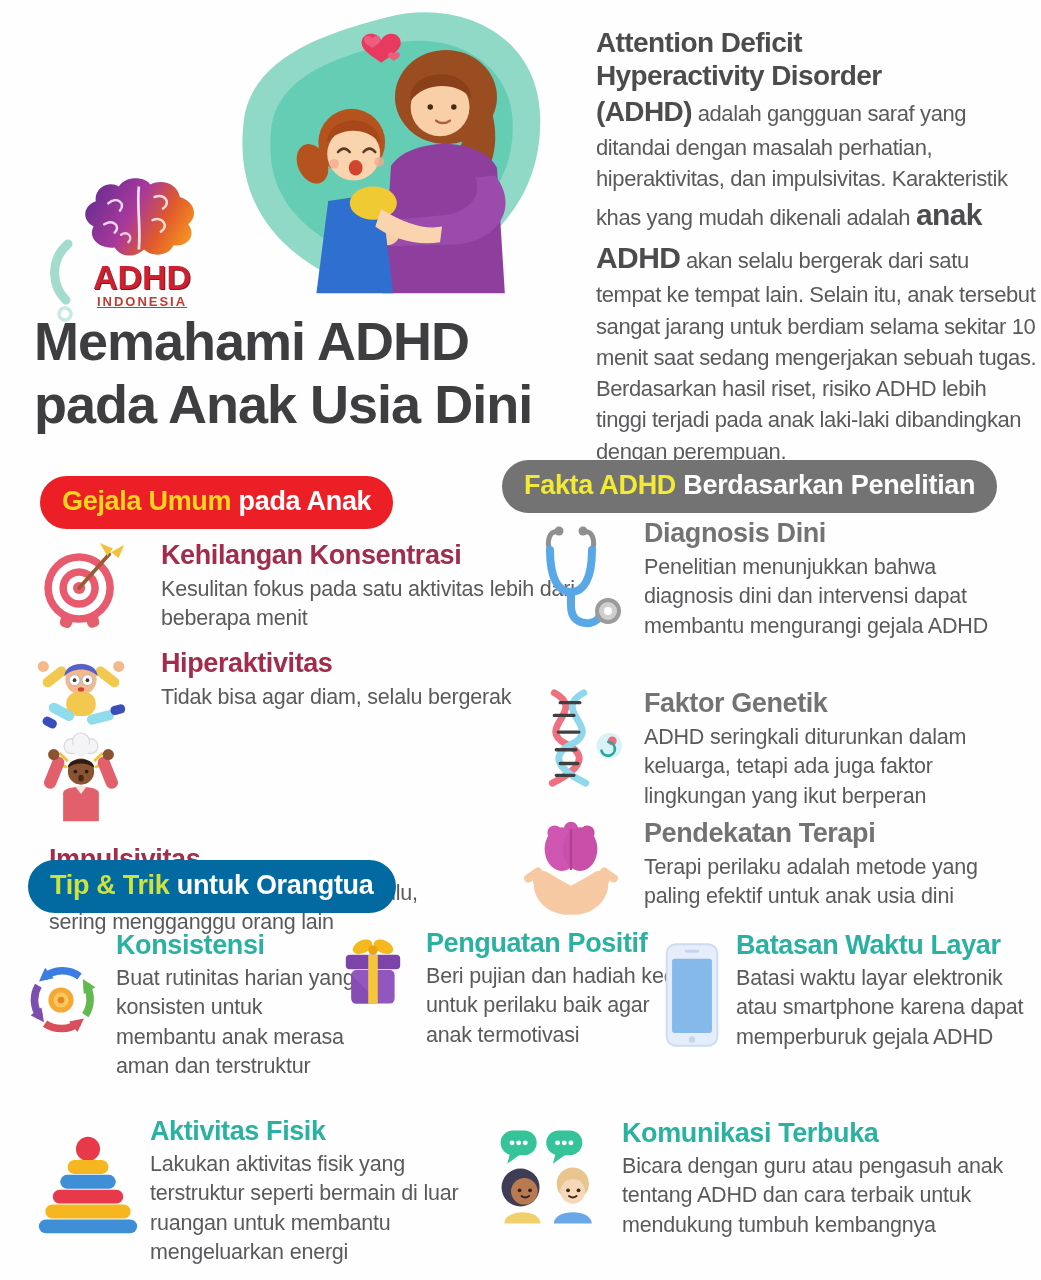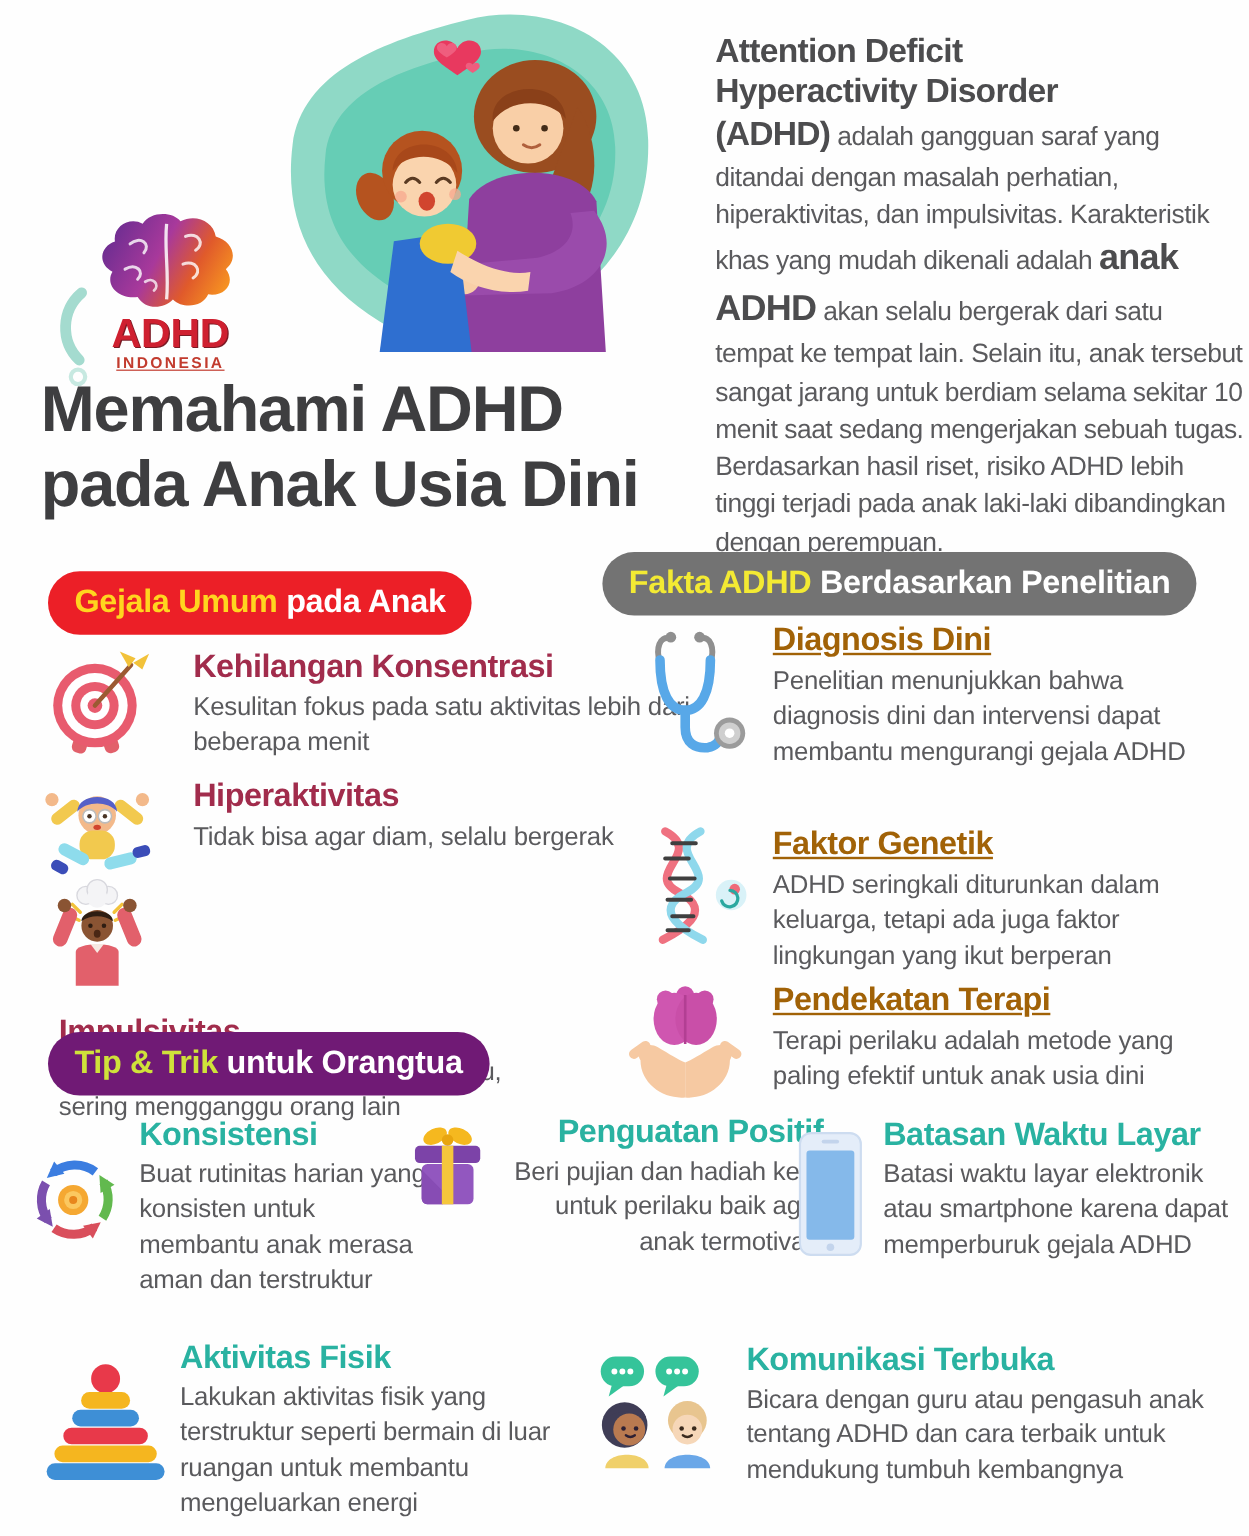--- a/index.html
+++ b/index.html
@@ -41,7 +41,7 @@
   .item-title{font-weight:800;font-size:27px;letter-spacing:-0.4px;line-height:1.15;margin-bottom:4px;}
   .item-desc{font-size:21.5px;line-height:1.36;letter-spacing:-0.2px;color:#5a5a5d;}
   .t-maroon{color:#a12c4c;}
-  .t-blue{color:#a16207;text-decoration:underline;}
+  .t-blue{color:#737373;}
   .t-teal{color:#29b2a1;}
   
   .gi{left:33px;gap:16px;}

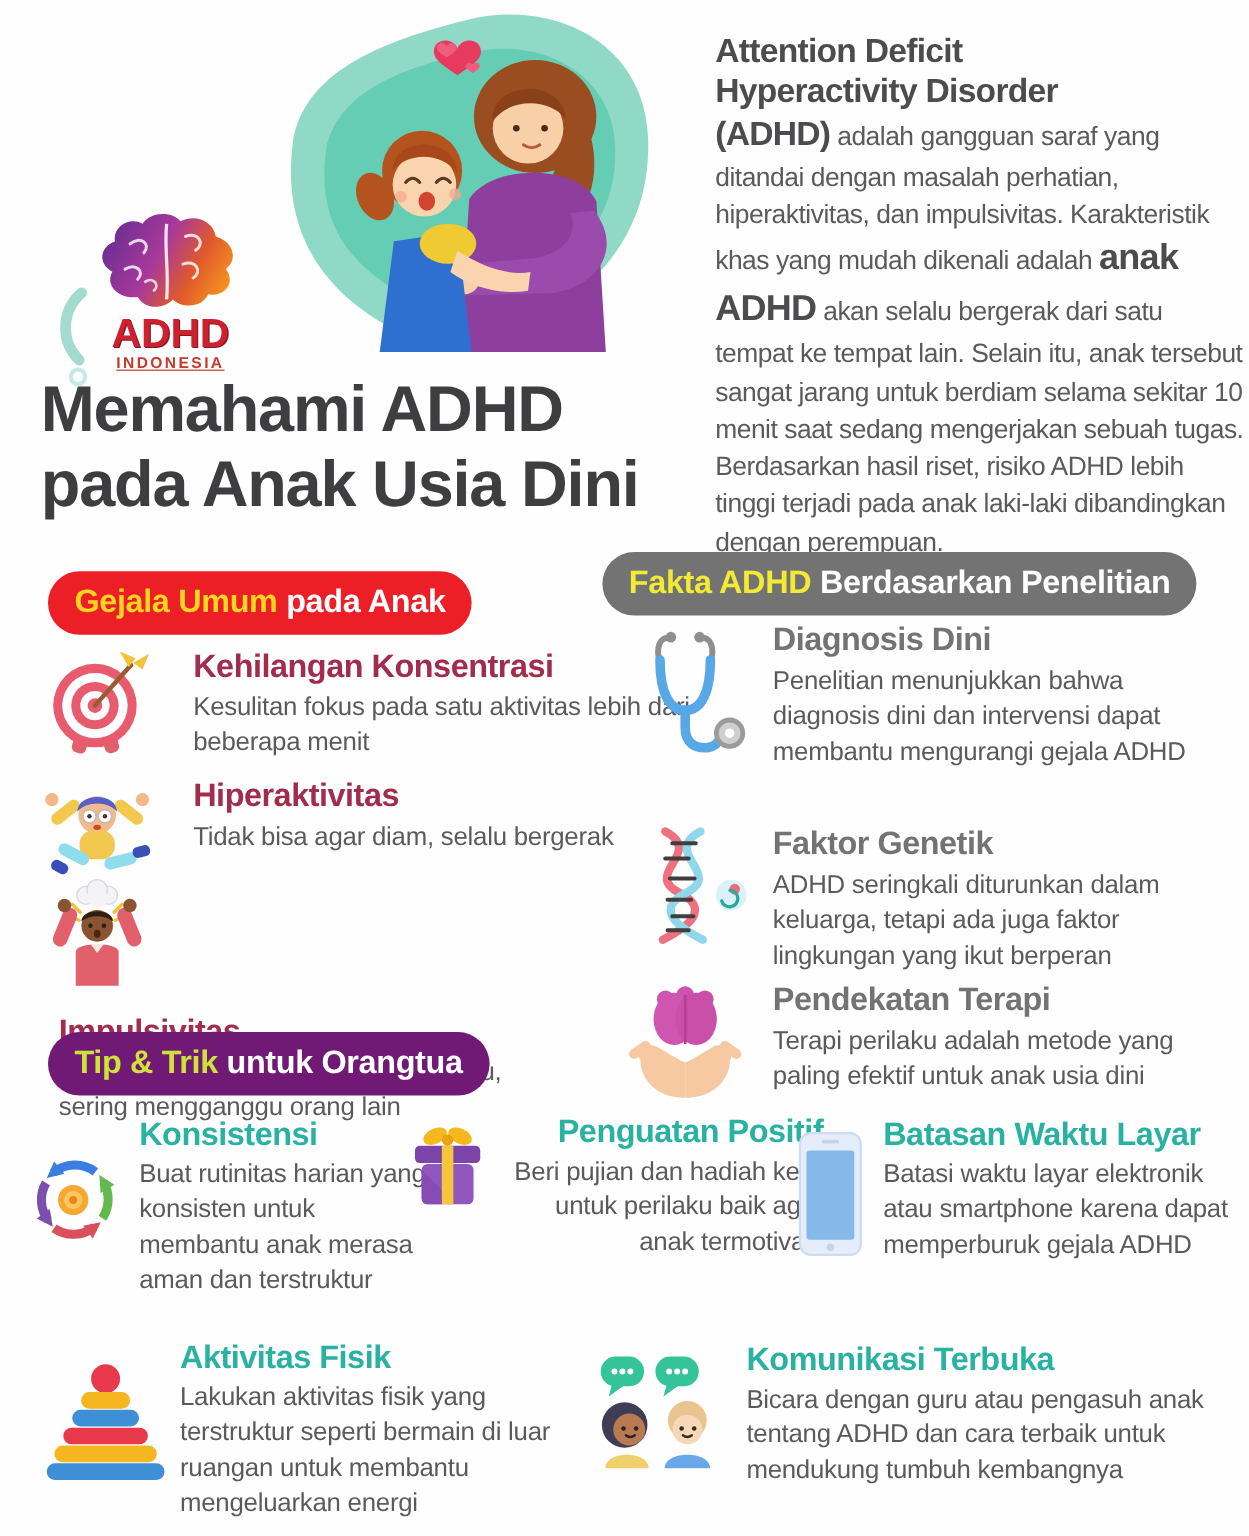--- a/index.html
+++ b/index.html
@@ -33,7 +33,7 @@
   .badge-gejala{left:40px;top:476px;background:#ec1f27;}
   .badge-fakta{left:502px;top:460px;background:#737373;}
   .badge-fakta .hl{color:#f3ea33;}
-  .badge-tips{left:40px;top:860px;background:#701a75;}
+  .badge-tips{left:28px;top:860px;background:#0369a1;}
   .badge-tips .hl{color:#cfe23a;}
   
   .item{display:flex;align-items:flex-start;}

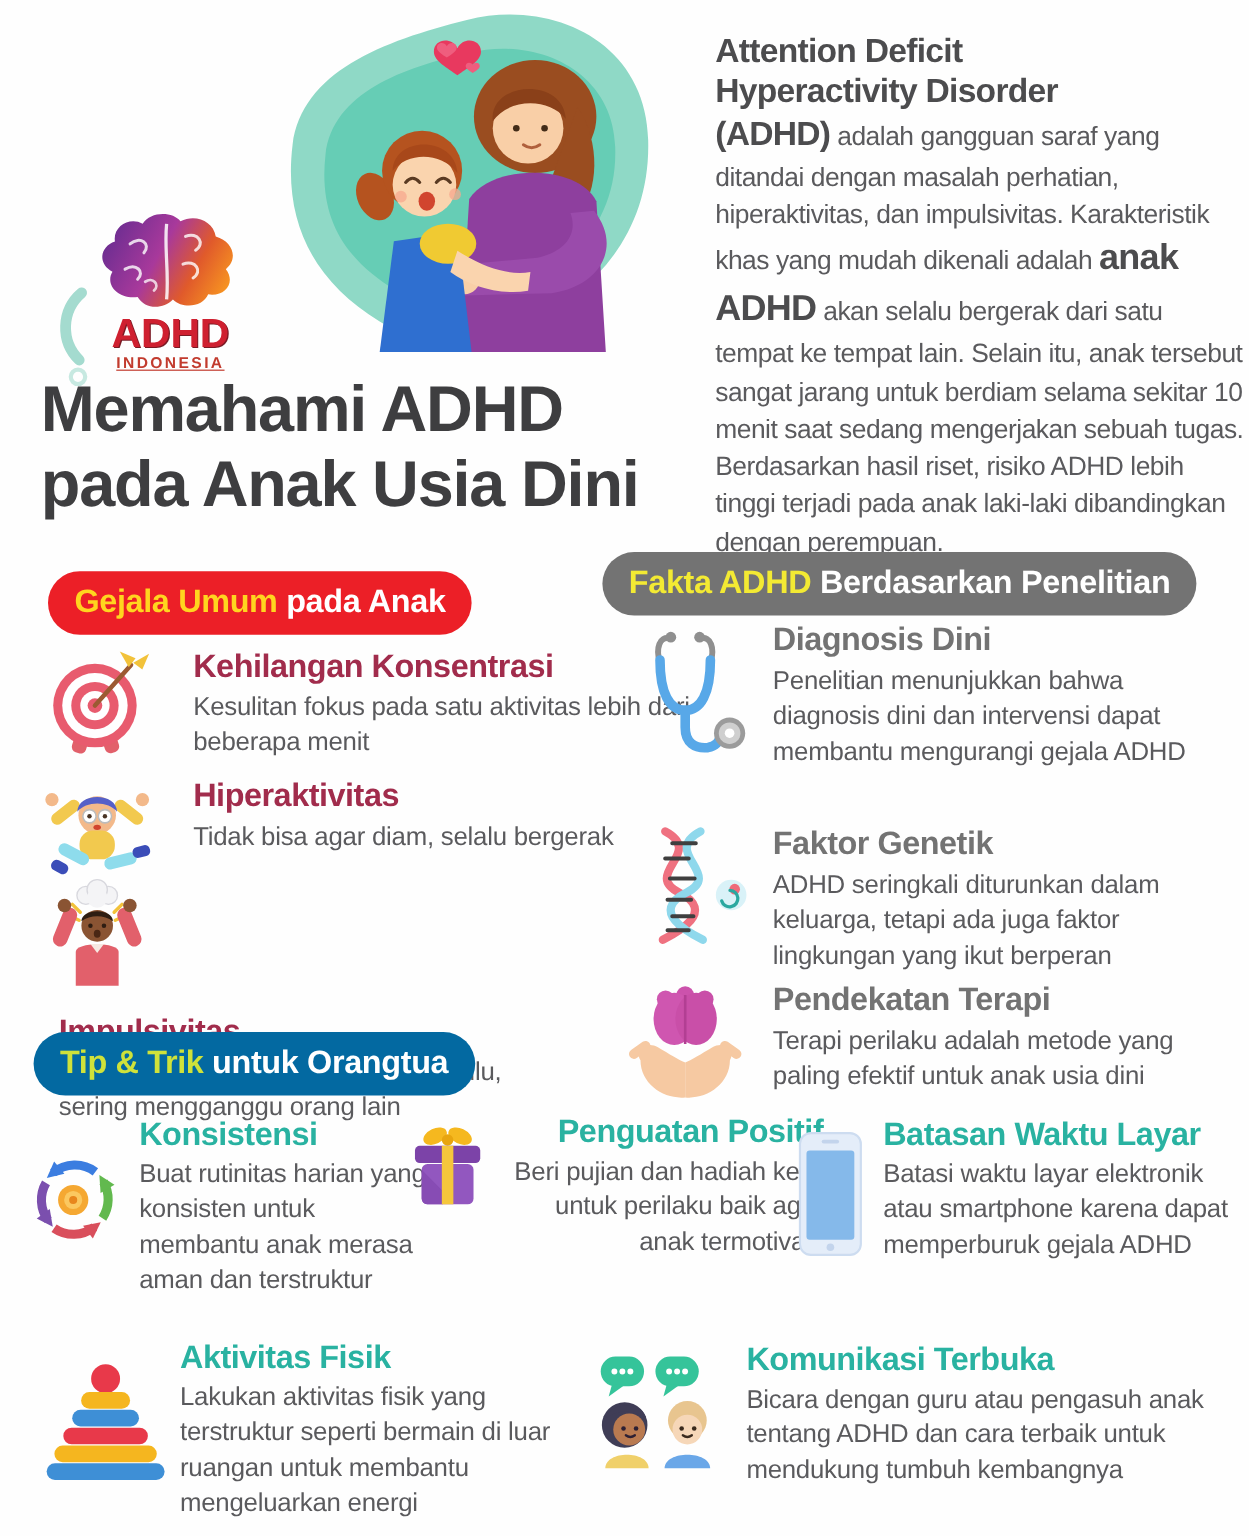--- a/index.html
+++ b/index.html
@@ -322,7 +322,7 @@
         <rect x="44" y="26" width="12" height="61" fill="#f5c63c"></rect>
       </svg>
     </div>
-    <div class="txt" style="margin-left:0;width:272px;text-align:right;">
+    <div class="txt" style="margin-left:12px;width:272px;">
       <div class="item-title t-teal">Penguatan Positif</div>
       <div class="item-desc">Beri pujian dan hadiah kecil untuk perilaku baik agar anak termotivasi</div>
     </div>

